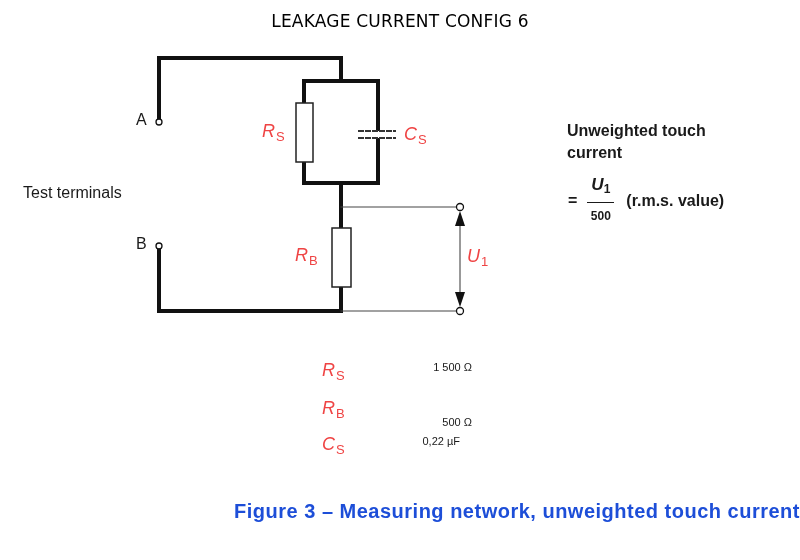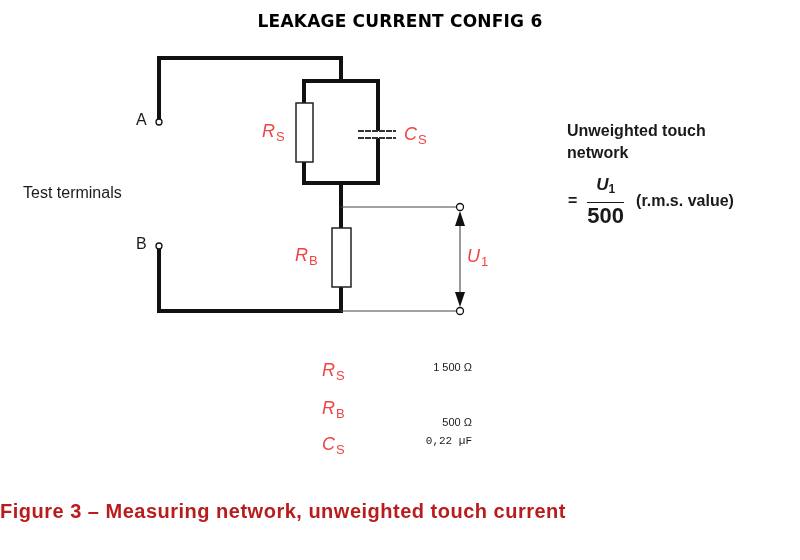--- a/index.html
+++ b/index.html
@@ -5,7 +5,7 @@
     html, body { margin: 0; padding: 0; background: #ffffff; }
     body { width: 800px; height: 560px; position: relative; overflow: hidden; font-family: "Liberation Sans", sans-serif; color: #111; }
     .abs { position: absolute; white-space: nowrap; }
-    .title { left: 0; width: 800px; top: 11px; text-align: center; font-family: "DejaVu Sans", sans-serif; font-weight: bold; font-size: 17px; letter-spacing: 0.2px; color: #000; }
+    .title { left: 0; width: 800px; top: 11px; text-align: center; font-family: "DejaVu Sans", sans-serif; font-weight: normal; font-size: 17px; letter-spacing: 0.2px; color: #000; }
     .lbl { font-size: 16px; color: #1a1a1a; }
     .sym { font-size: 18px; color: #ef4444; }
     .sym i { font-style: italic; }

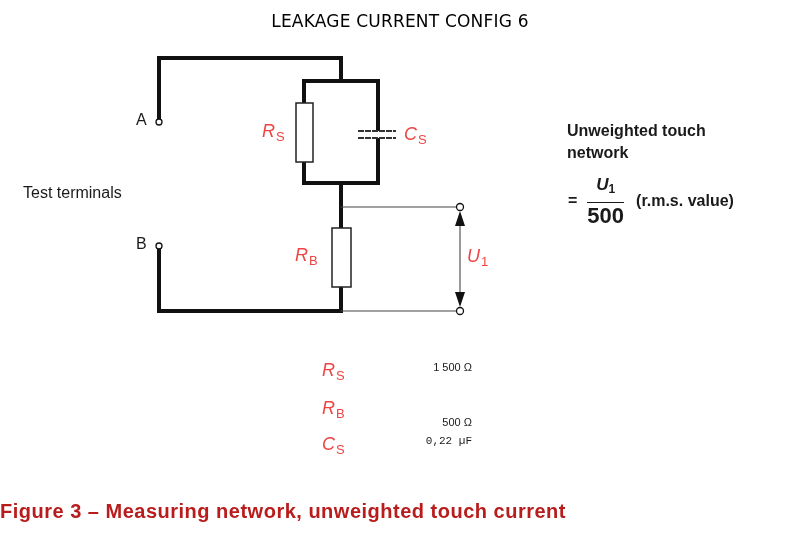--- a/index.html
+++ b/index.html
@@ -66,7 +66,7 @@
 <div class="abs sym" style="left:467px; top:246px;"><i>U</i><sub>1</sub></div>
 
 <div class="abs note" style="left:567px; top:120px;">Unweighted touch</div>
-<div class="abs note" style="left:567px; top:142px;">network</div>
+<div class="abs note" style="left:567px; top:142px;">current</div>
 <div class="abs note" style="left:568px; top:174px; display:flex; align-items:center;">
   <span style="margin-right:10px;">=</span>
   <span class="frac">

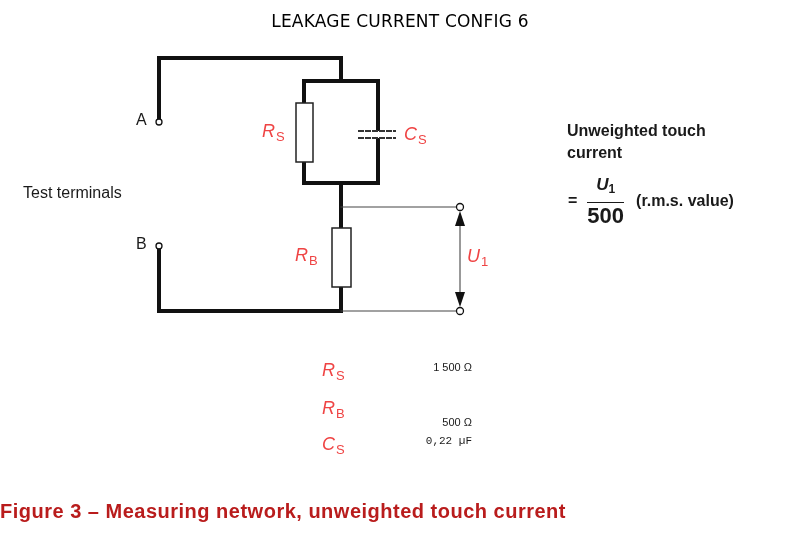--- a/index.html
+++ b/index.html
@@ -15,7 +15,7 @@
     .frac .num { display: block; border-bottom: 1.5px solid #1a1a1a; padding: 0 4px 2px; font-size: 17px; }
     .frac .num i { font-style: italic; }
     .frac .num sub { font-size: 12px; vertical-align: -3px; font-style: normal; }
-    .frac .den { display: block; padding-top: 2px; font-size: 22px; }
+    .frac .den { display: block; padding-top: 2px; font-size: 12px; }
     .vals { font-size: 11px; color: #1a1a1a; }
     .caption { left: 0; width: 800px; top: 500px; text-align: left; font-weight: bold; font-size: 20px; letter-spacing: 0.5px; color: #b91c1c; }
     svg { position: absolute; left: 0; top: 0; }

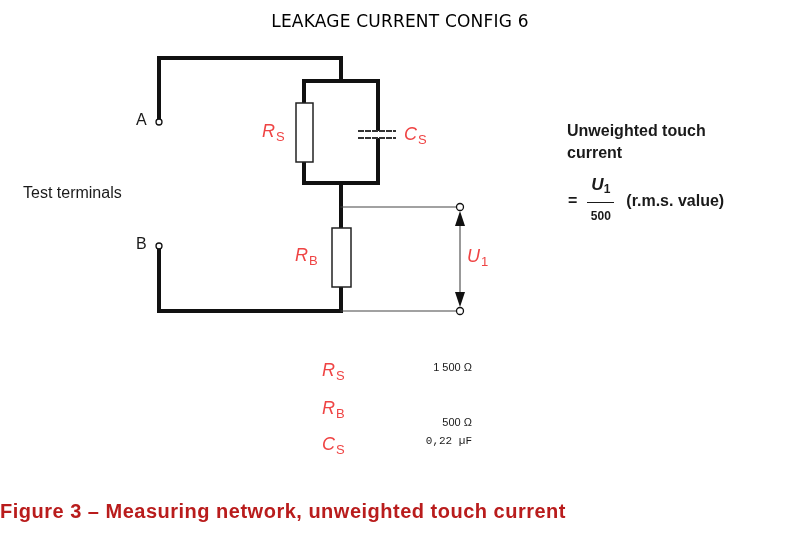--- a/index.html
+++ b/index.html
@@ -83,7 +83,7 @@
 <div class="abs vals" style="right:328px; top:416px;">500 Ω</div>
 
 <div class="abs sym" style="left:322px; top:434px;"><i>C</i><sub>S</sub></div>
-<div class="abs vals" style="right:328px; top:435px;font-family:Liberation Mono, monospace;">0,22 µF</div>
+<div class="abs vals" style="right:340px; top:435px;">0,22 µF</div>
 
 <div class="abs caption">Figure 3 – Measuring network, unweighted touch current</div>
 

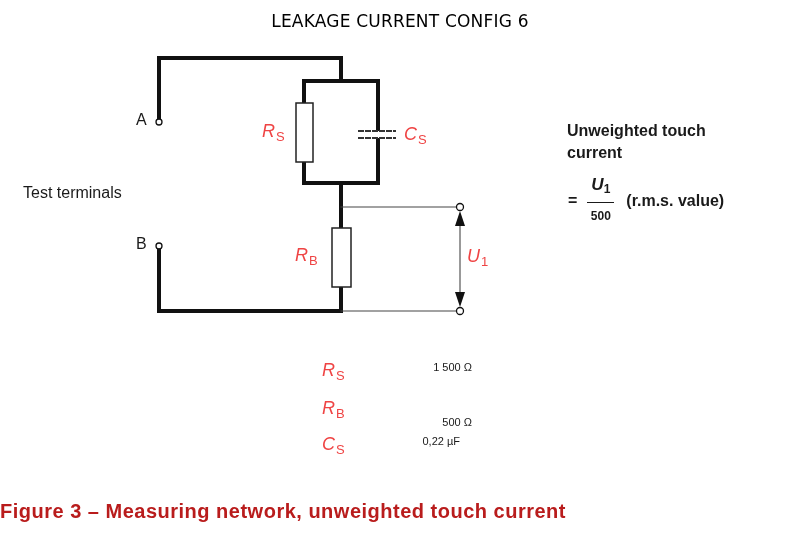--- a/index.html
+++ b/index.html
@@ -17,7 +17,7 @@
     .frac .num sub { font-size: 12px; vertical-align: -3px; font-style: normal; }
     .frac .den { display: block; padding-top: 2px; font-size: 12px; }
     .vals { font-size: 11px; color: #1a1a1a; }
-    .caption { left: 0; width: 800px; top: 500px; text-align: left; font-weight: bold; font-size: 20px; letter-spacing: 0.5px; color: #b91c1c; }
+    .caption { left: 0; width: 800px; top: 500px; text-align: right; font-weight: bold; font-size: 20px; letter-spacing: 0.5px; color: #1d4ed8; }
     svg { position: absolute; left: 0; top: 0; }
   </style>
 </head>

